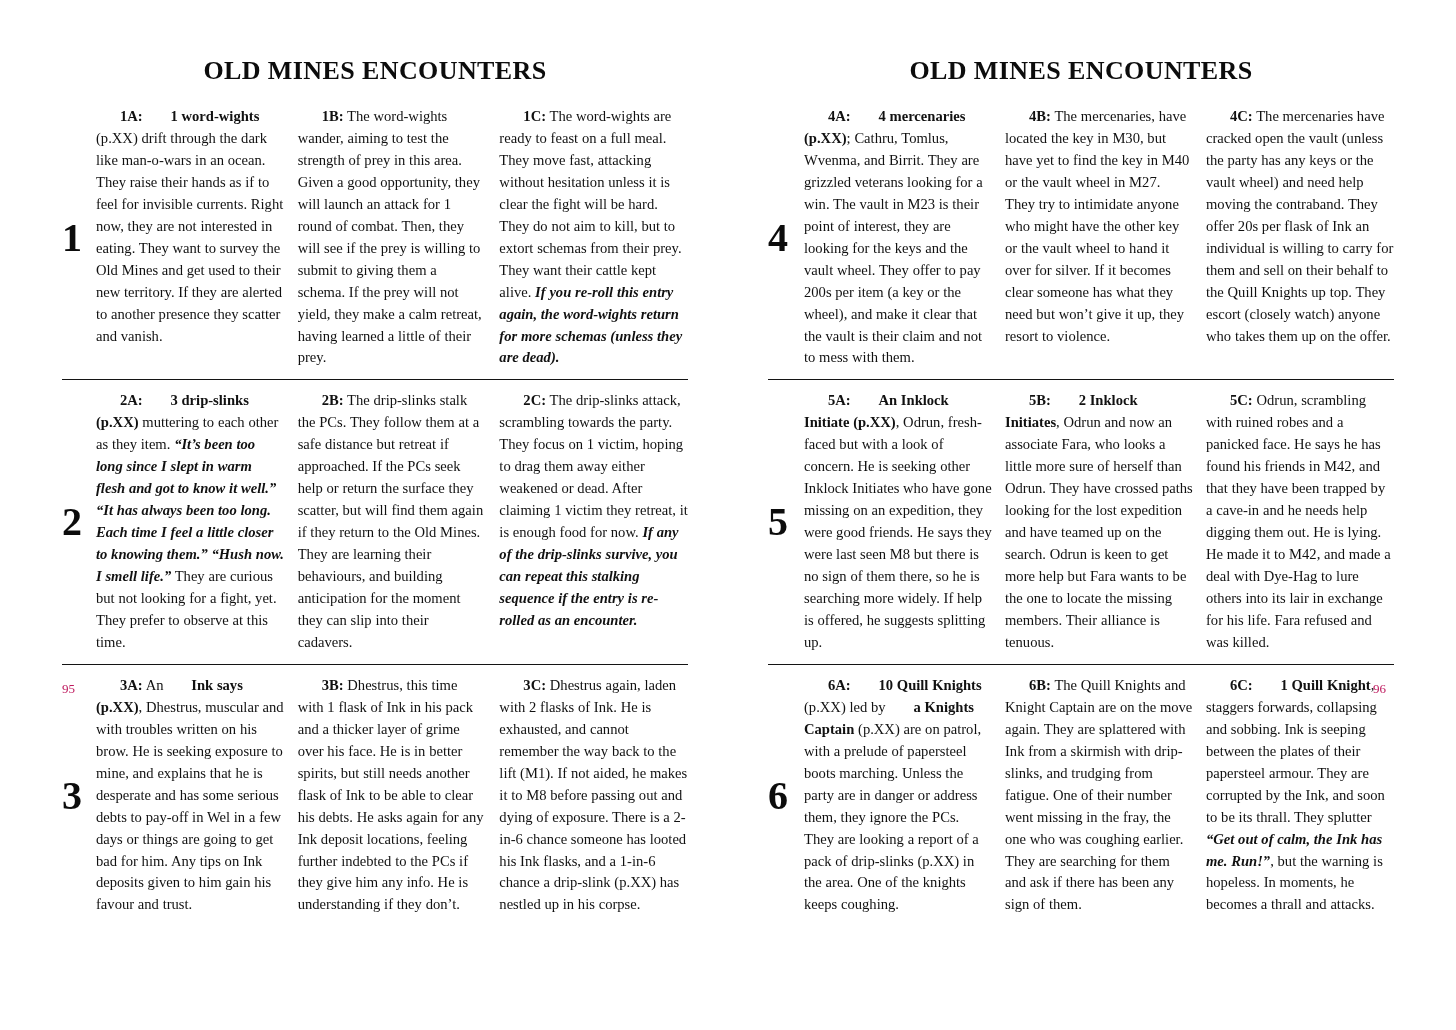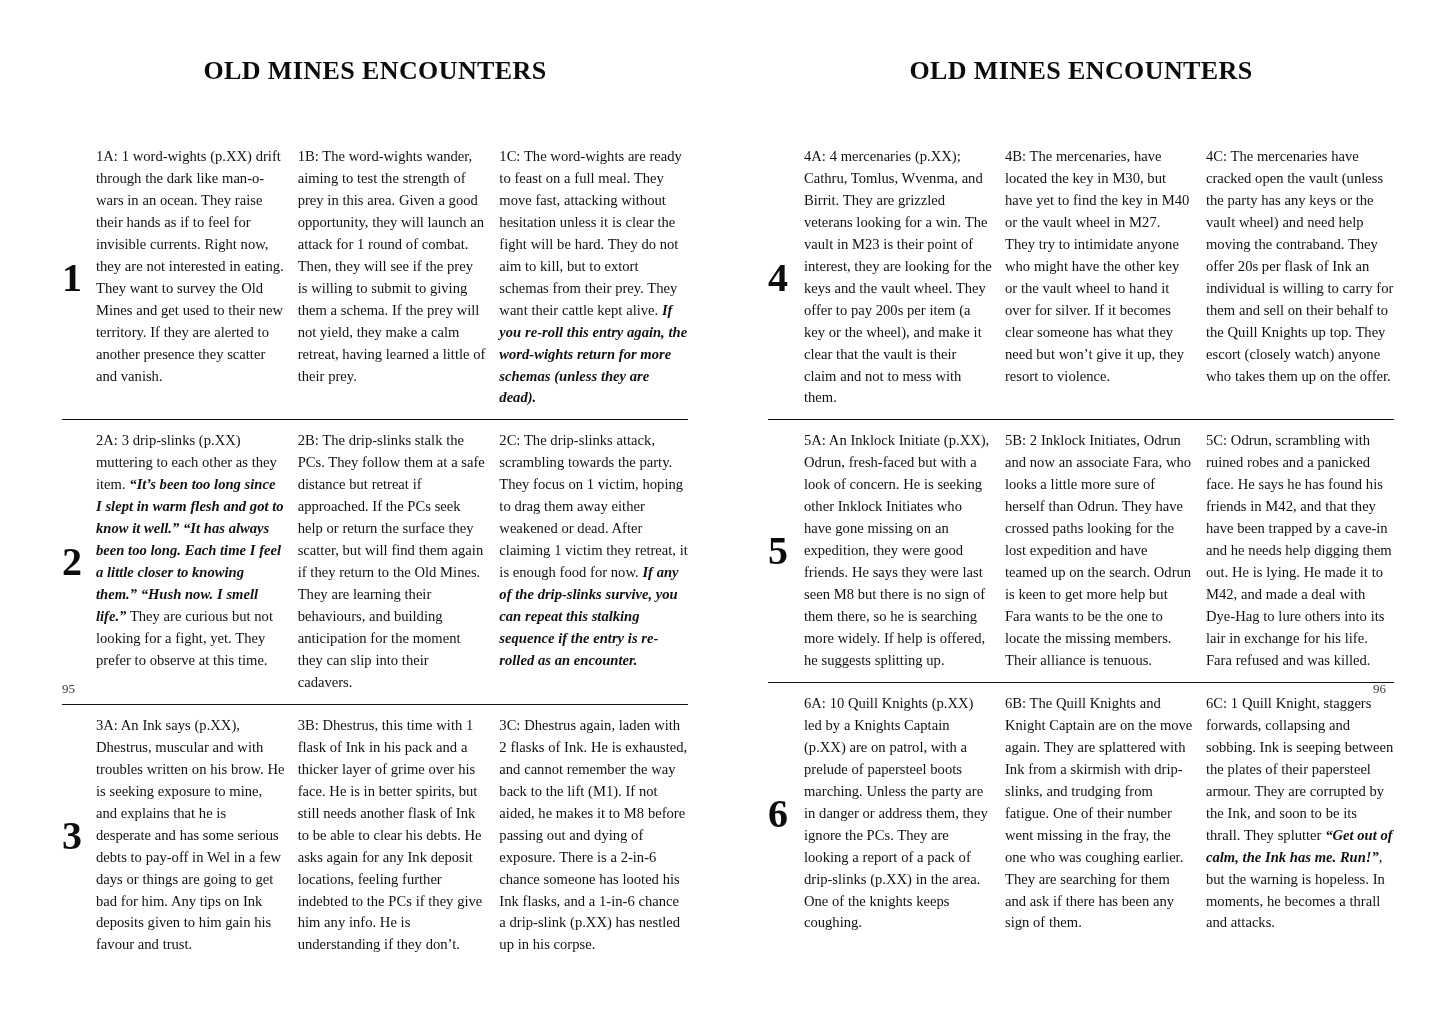--- a/index.html
+++ b/index.html
@@ -28,7 +28,6 @@
     position: relative;
     display: flex;
     flex-direction: column;
-    gap: 40px;
   }
   .page-left { padding: 0 40px 0 62px; }
   .page-right { padding: 0 62px 0 40px; }

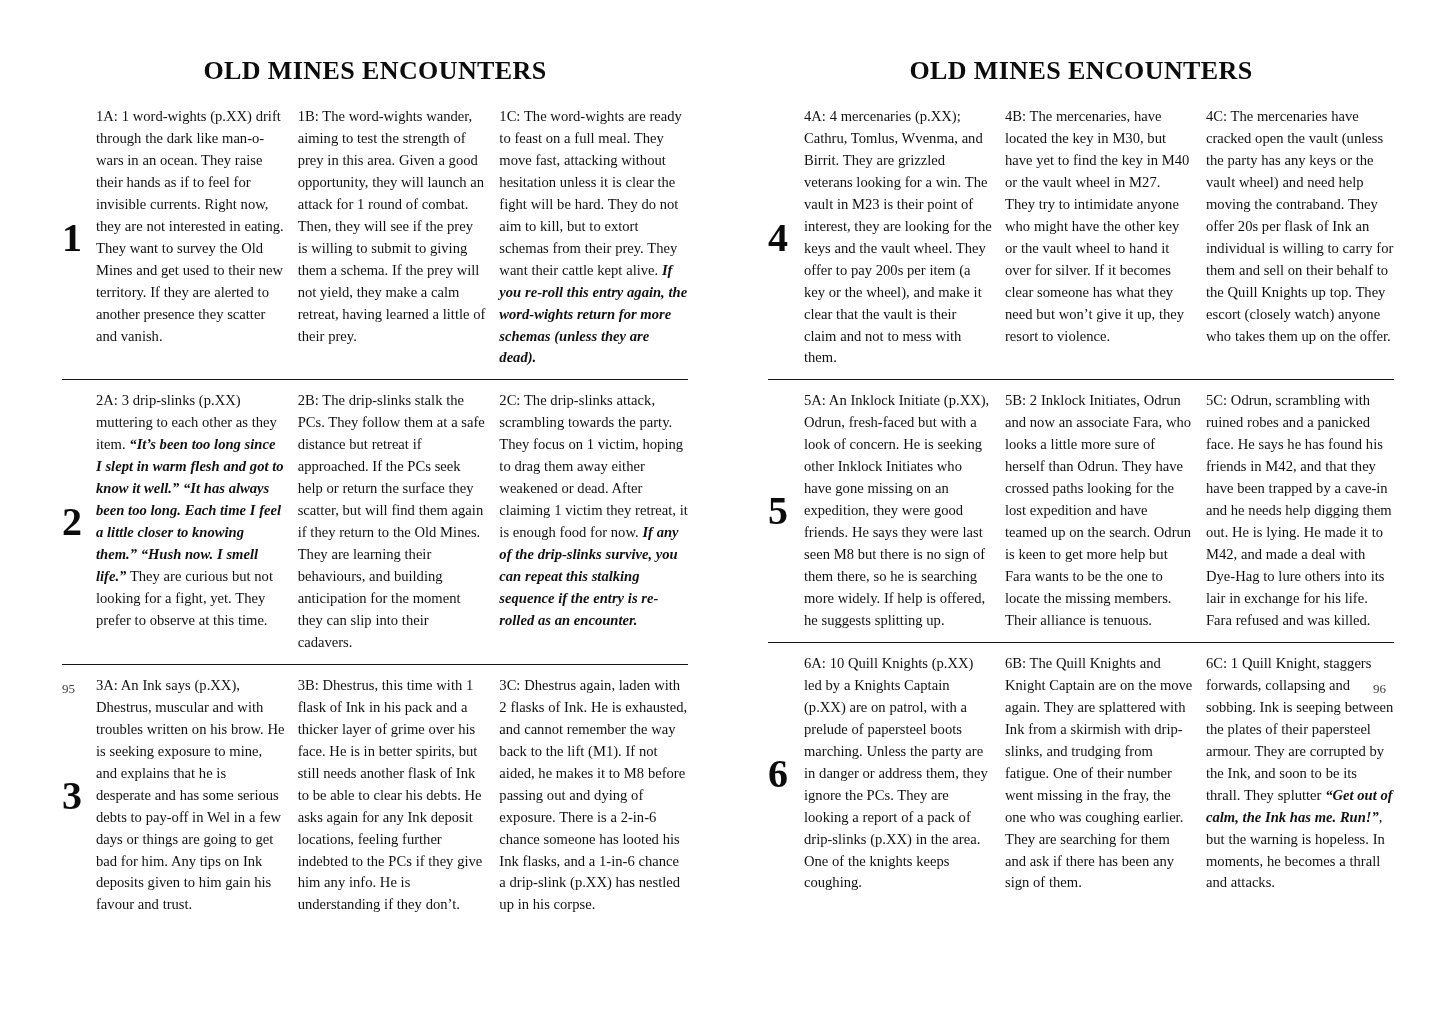--- a/index.html
+++ b/index.html
@@ -82,7 +82,7 @@
     word-spacing: 0.1px;
   }
   .col p { margin: 0; }
-  .col b { font-weight: normal; }
+  .col b { font-weight: bold; margin-left: 24px; }
   .col i { font-style: italic; font-weight: bold; }
 
   .page-number {

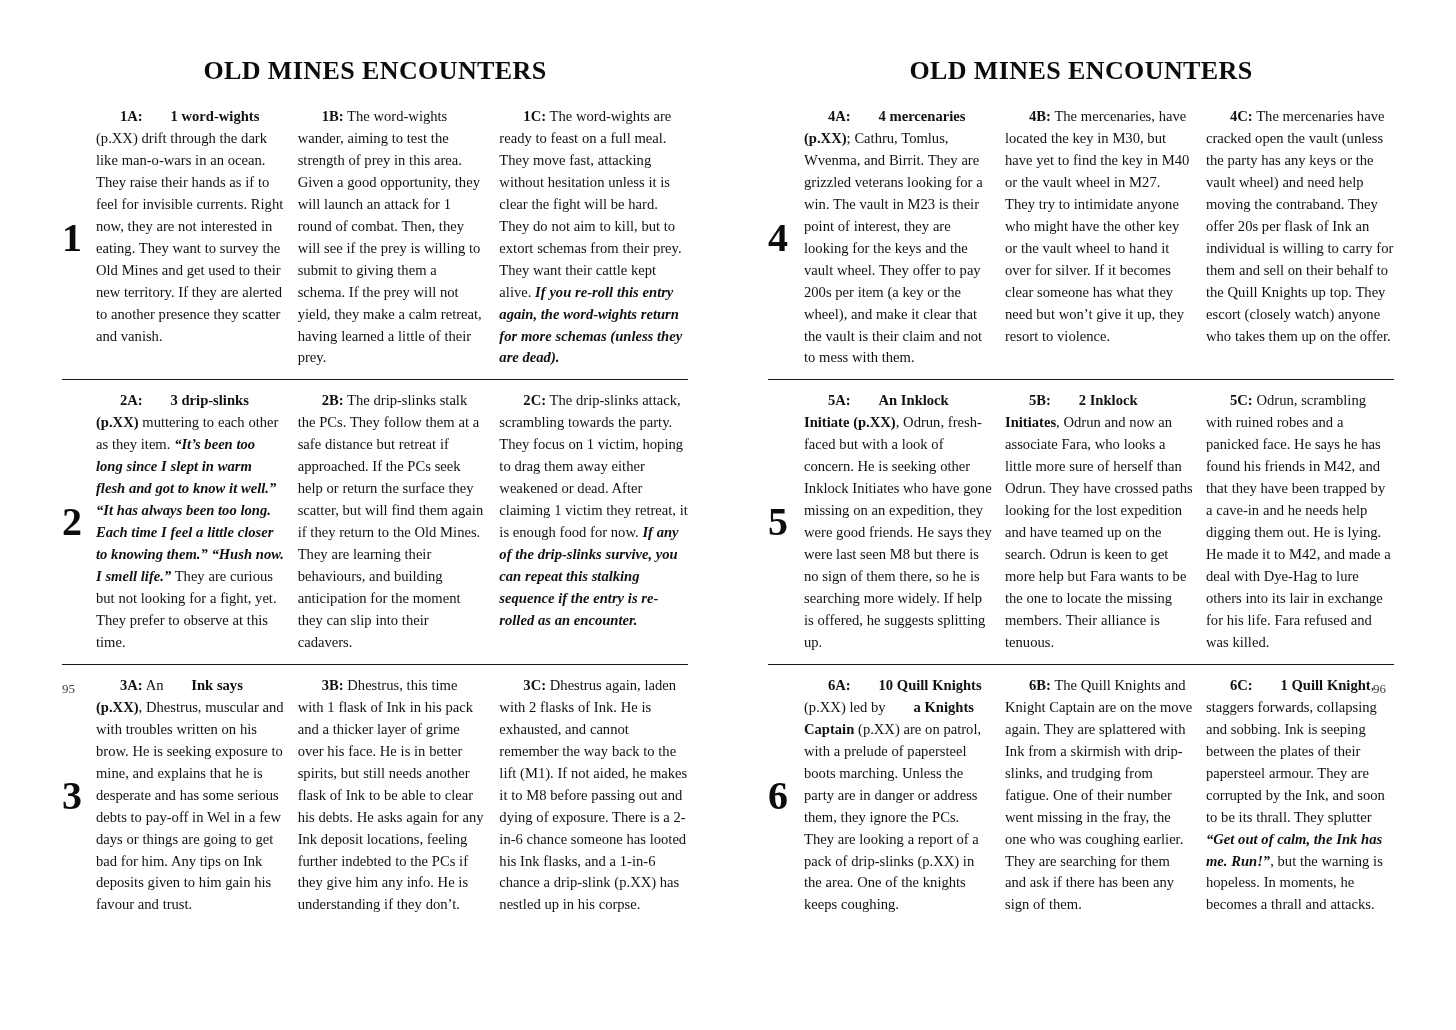--- a/index.html
+++ b/index.html
@@ -89,7 +89,7 @@
     position: absolute;
     bottom: 40px;
     font-size: 13px;
-    color: #404040;
+    color: #be185d;
   }
   .page-left .page-number { left: 62px; }
   .page-right .page-number { right: 70px; }

